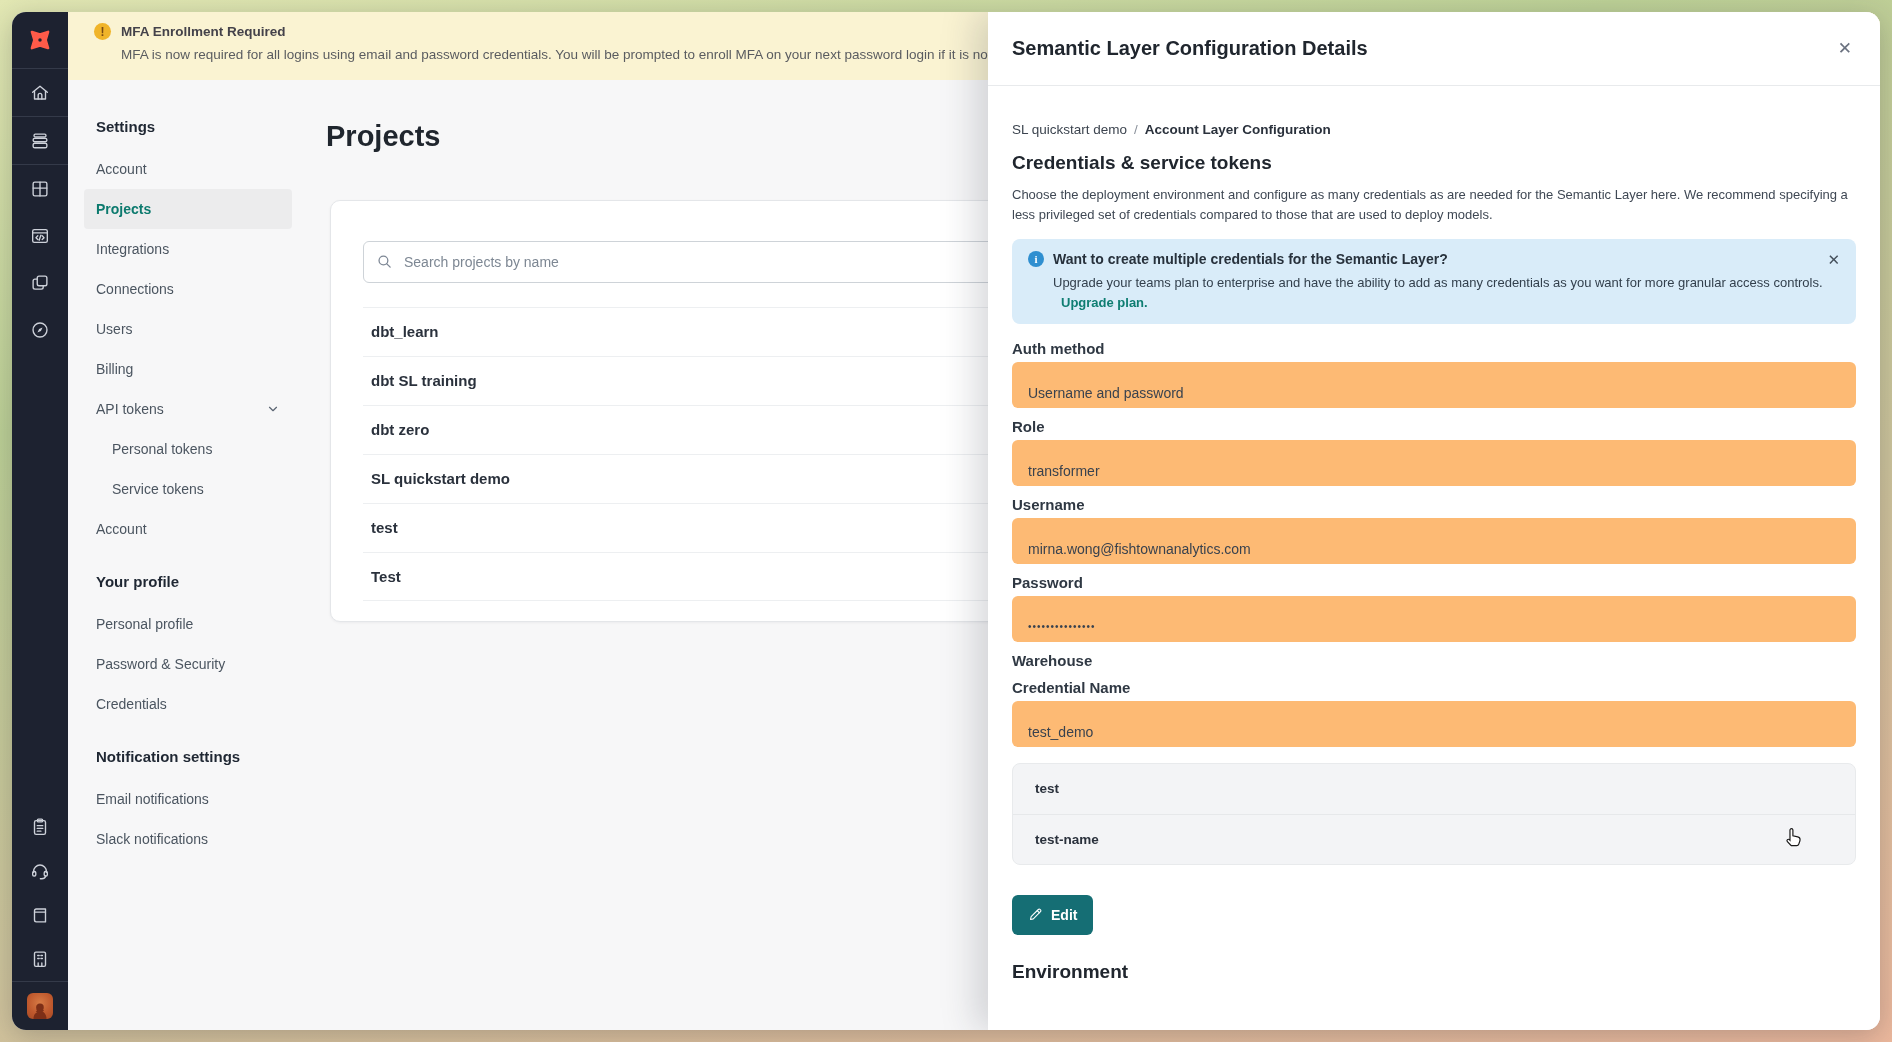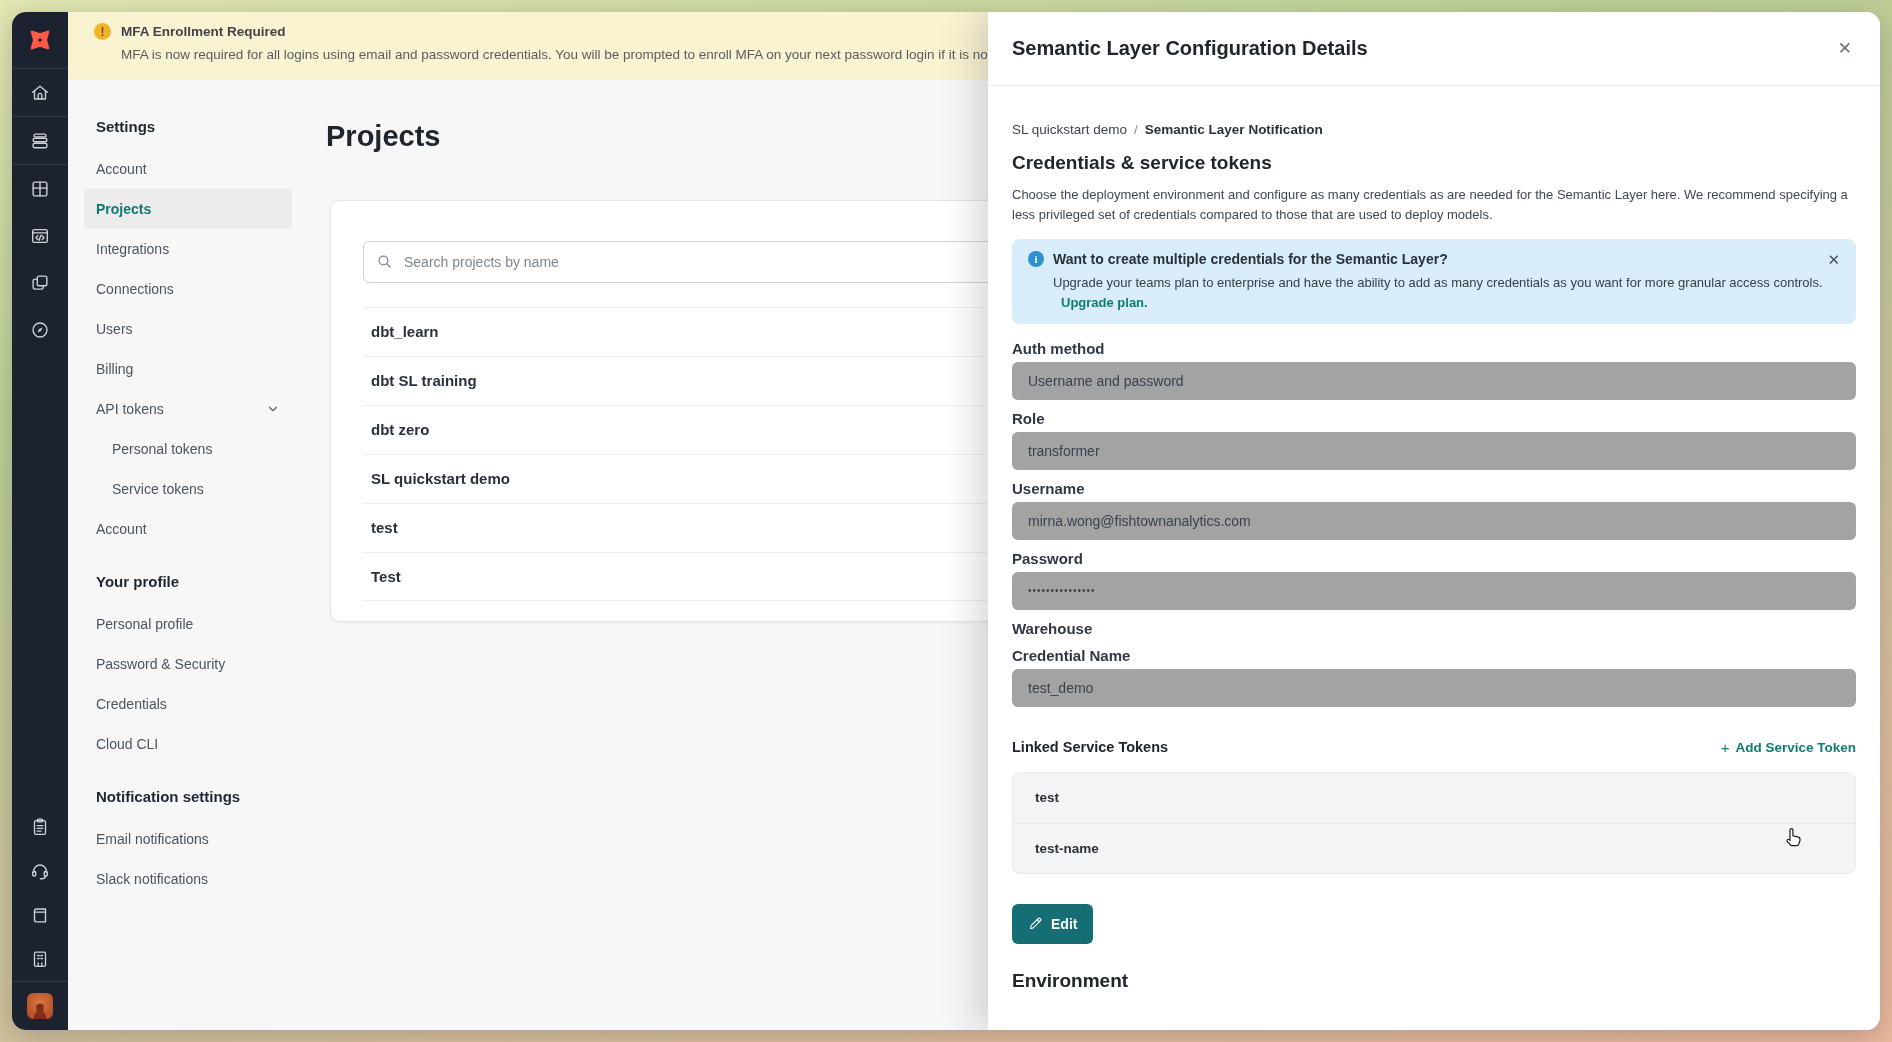--- a/index.html
+++ b/index.html
@@ -318,7 +318,7 @@
         <div class="panel-body">
 
           <div class="breadcrumb">
-            <span>SL quickstart demo</span><span class="sep">/</span><span class="current">Semantic Layer Notification</span>
+            <span>SL quickstart demo</span><span class="sep">/</span><span class="current">Account Layer Configuration</span>
           </div>
 
           <h2 class="section-title">Credentials &amp; service tokens</h2>

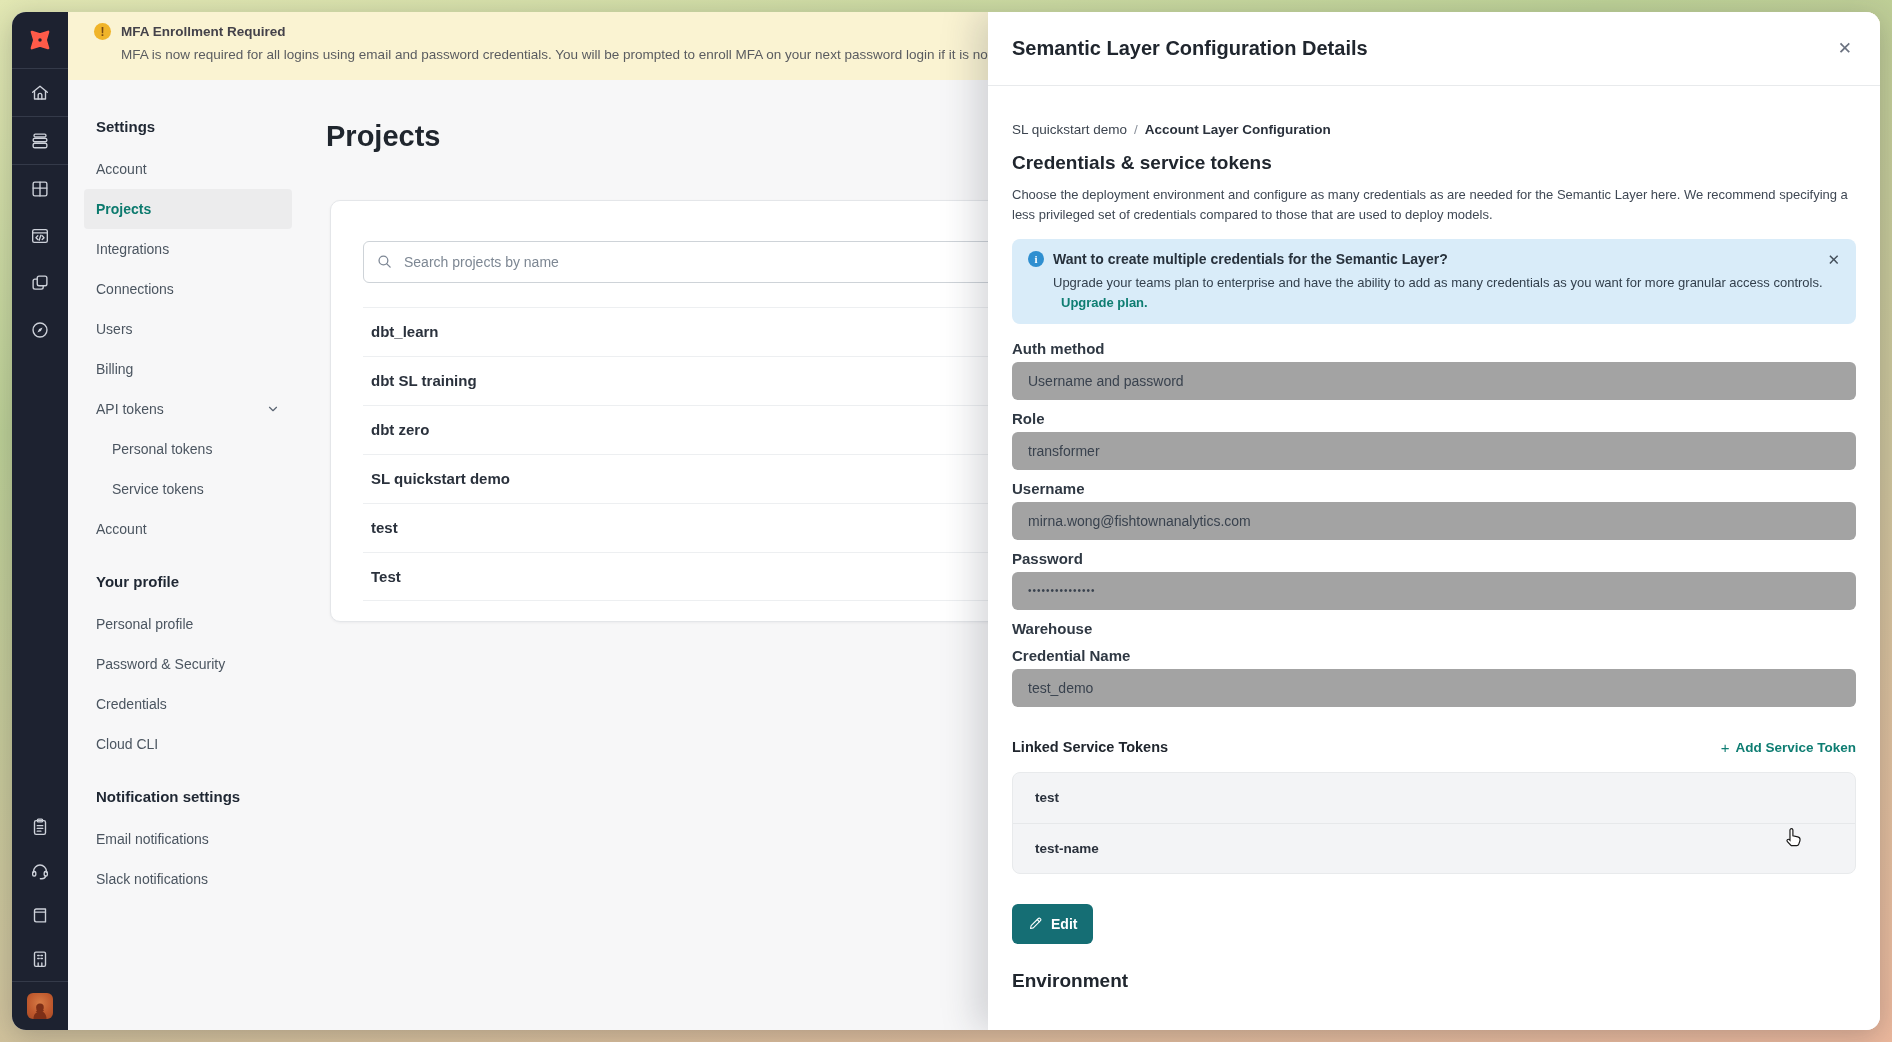--- a/index.html
+++ b/index.html
@@ -133,7 +133,7 @@
   .field { margin-bottom:10px; }
   .field-label { font-size:15px; font-weight:700; color:#2f3843; margin-bottom:5px; }
   .field-input {
-    height:38px; background:#a3a3a3; border-radius:6px; padding:0 16px;
+    height:46px; background:#fdba74; border-radius:6px; padding:12px 16px;
     font-size:14px; color:#39424e; line-height:38px;
   }
   .field-input.pw { font-size:10px; letter-spacing:1px; }

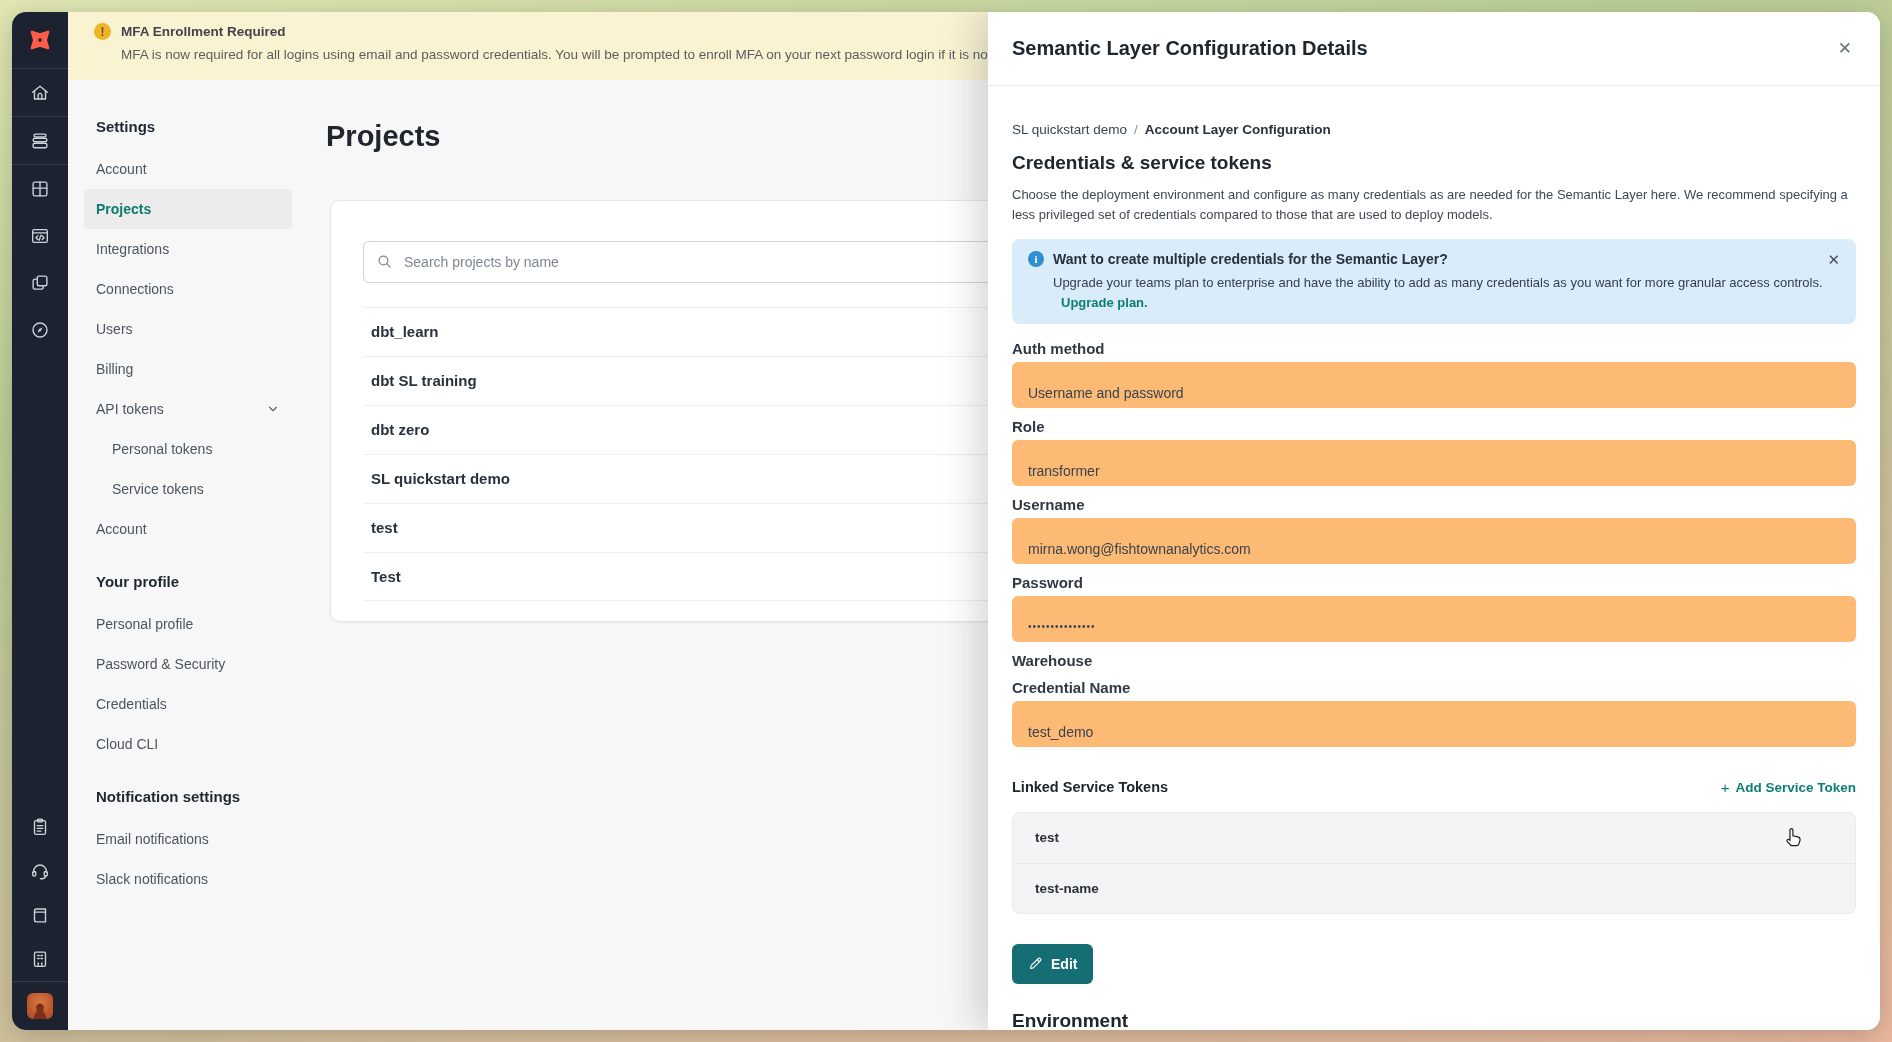--- a/index.html
+++ b/index.html
@@ -283,7 +283,6 @@
         <div class="nav-item">Personal profile</div>
         <div class="nav-item">Password &amp; Security</div>
         <div class="nav-item">Credentials</div>
-        <div class="nav-item">Cloud CLI</div>
         <div class="nav-gap"></div>
         <div class="nav-header">Notification settings</div>
         <div class="nav-item">Email notifications</div>

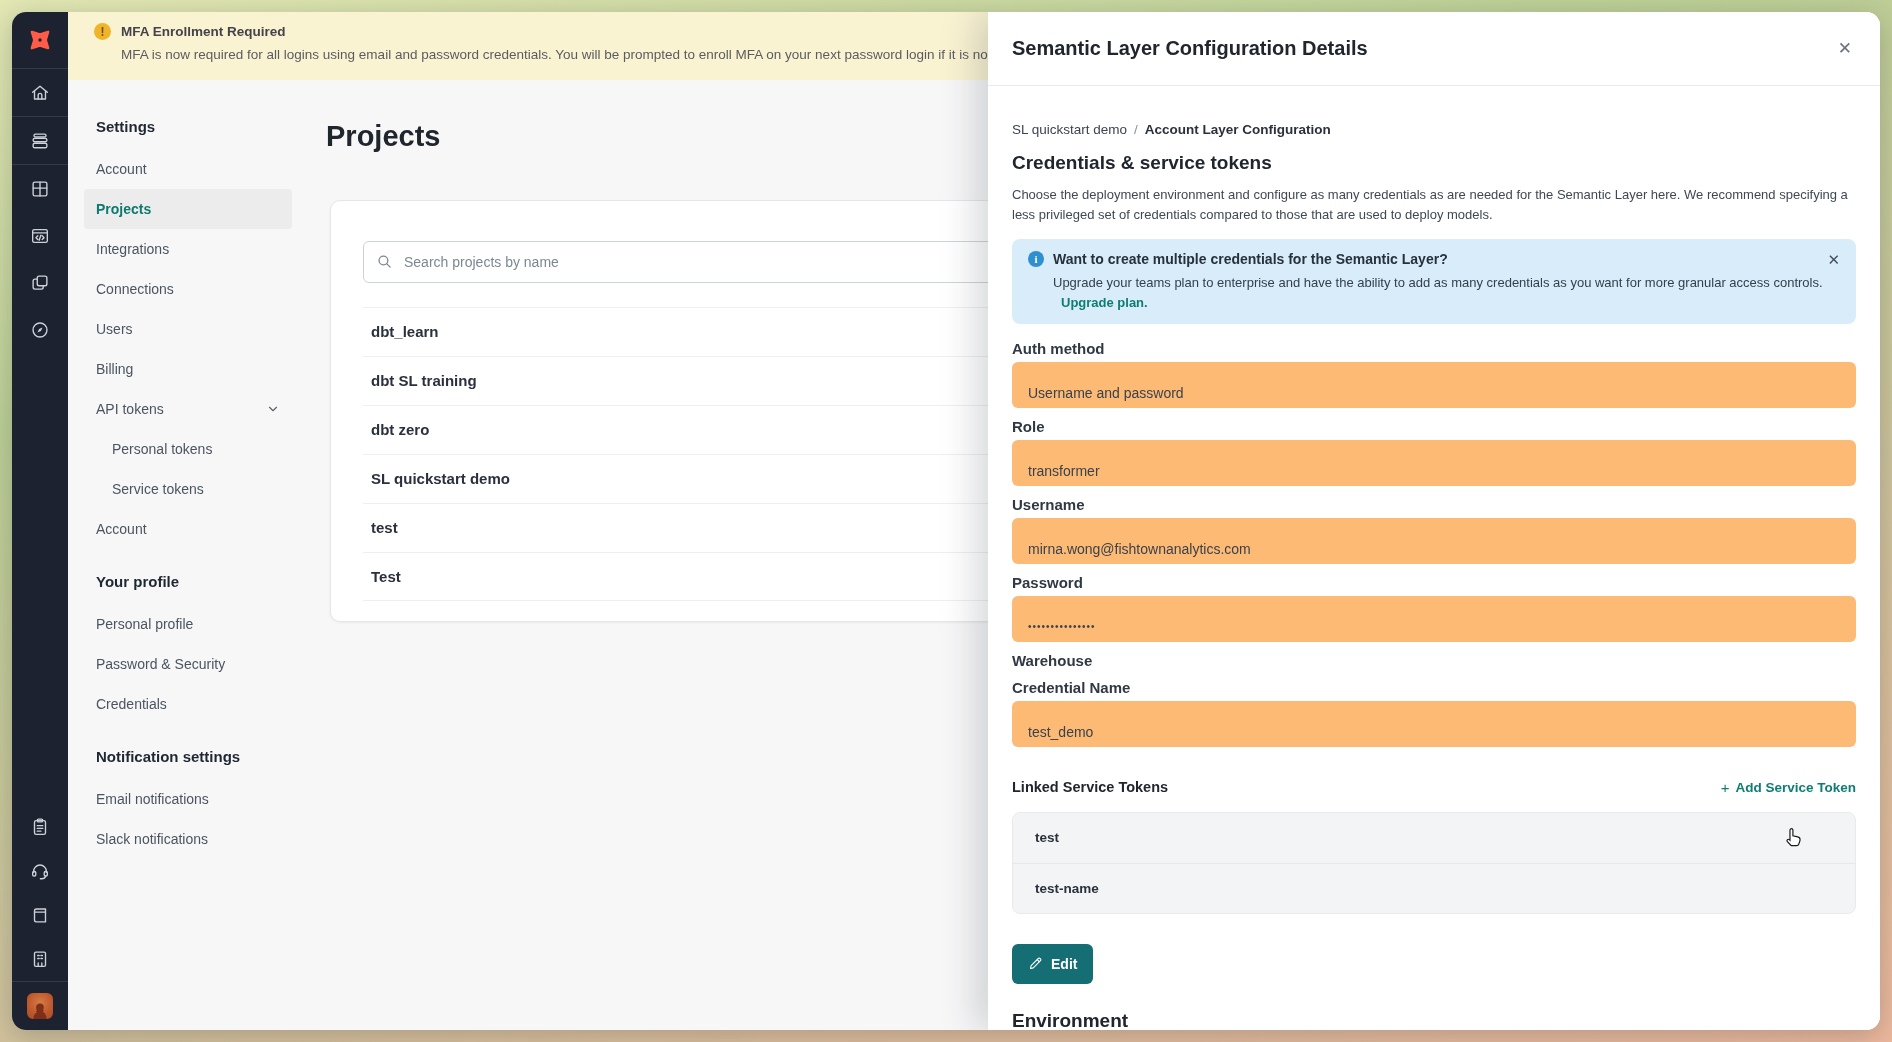--- a/index.html
+++ b/index.html
@@ -357,13 +357,6 @@
             <div class="field-input">test_demo</div>
           </div>
 
-          <div class="tokens-head">
-            <div class="tokens-title">Linked Service Tokens</div>
-            <div class="add-token">
-              <span class="plus">+</span>
-              <span>Add Service Token</span>
-            </div>
-          </div>
           <div class="token-box">
             <div class="token-row">test</div>
             <div class="token-row">test-name</div>

